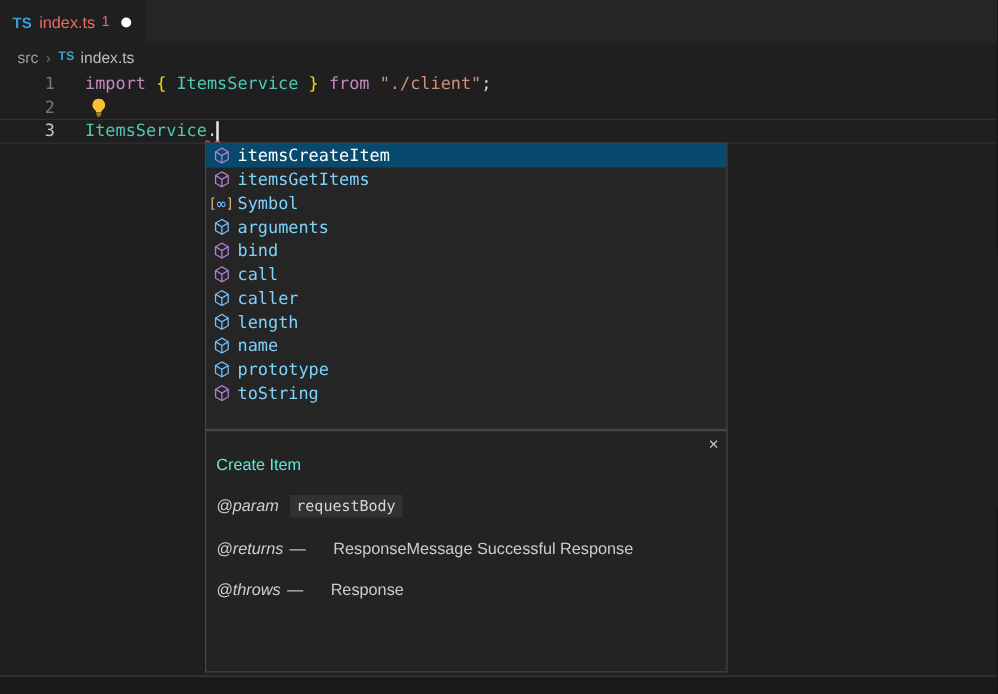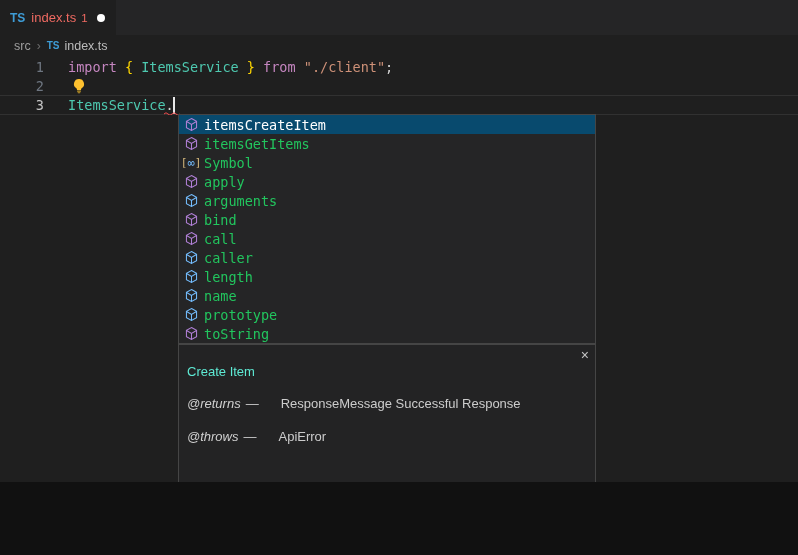--- a/index.html
+++ b/index.html
@@ -4,7 +4,7 @@
 <style>
   html,body{margin:0;padding:0;background:#111;}
   *{box-sizing:border-box;}
-  .root{position:relative;width:798px;height:482px;background:#1f1f1f;overflow:hidden;
+  .root{position:relative;width:798px;height:555px;background:#1f1f1f;overflow:hidden;
         font-family:"Liberation Sans",sans-serif;-webkit-font-smoothing:antialiased;}
   .mono{font-family:"DejaVu Sans Mono",monospace;}
 

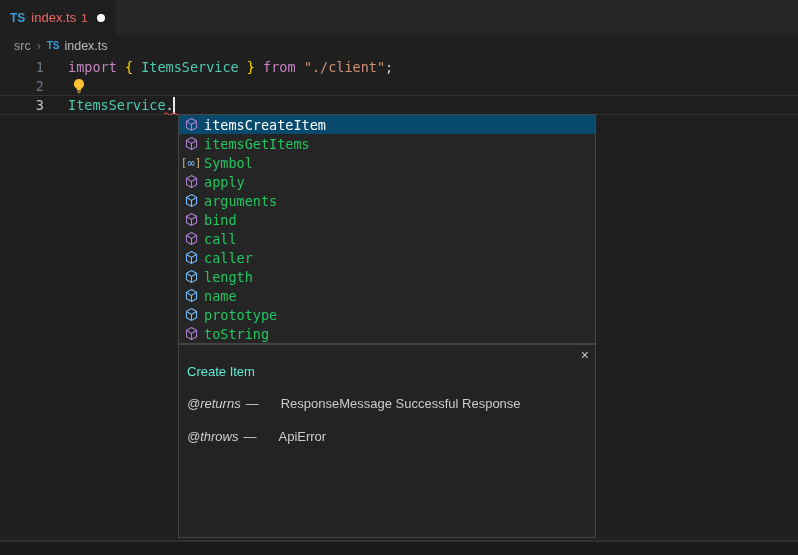--- a/index.html
+++ b/index.html
@@ -41,7 +41,7 @@
   .squiggle{position:absolute;left:164px;top:56px;width:16px;height:4px;}
 
   
-  .suggest{position:absolute;left:178px;top:114px;width:418px;}
+  .suggest{position:absolute;left:164px;top:114px;width:418px;}
   .slist{width:418px;height:230px;background:#252526;border:1px solid #454545;
          margin:0;padding:0;list-style:none;}
   .srow{display:flex;align-items:center;height:19px;padding-left:4px;cursor:pointer;}

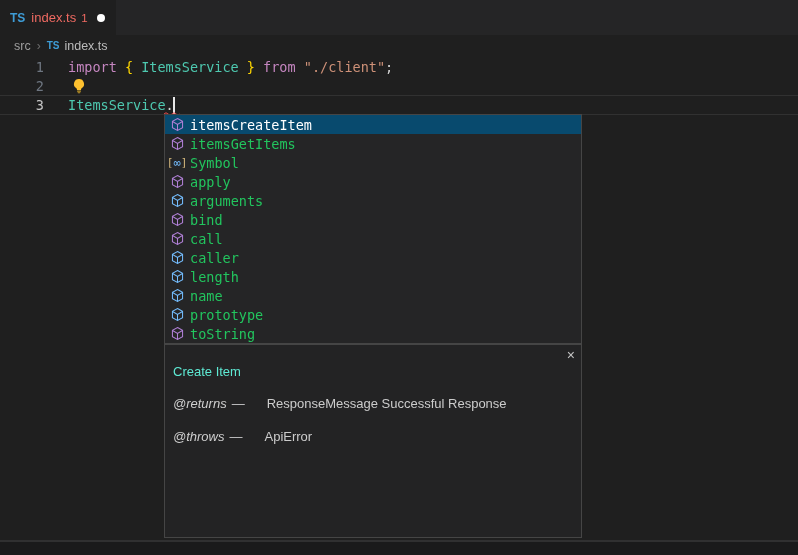--- a/index.html
+++ b/index.html
@@ -45,7 +45,7 @@
   .slist{width:418px;height:230px;background:#252526;border:1px solid #454545;
          margin:0;padding:0;list-style:none;}
   .srow{display:flex;align-items:center;height:19px;padding-left:4px;cursor:pointer;}
-  .srow .label{font-family:"DejaVu Sans Mono",monospace;font-size:13.5px;color:#22c55e;
+  .srow .label{font-family:"DejaVu Sans Mono",monospace;font-size:13.5px;color:#7dd3fc;
                margin-left:5px;white-space:pre;}
   .srow.selected{background:#084a6e;}
   .srow.selected .label{color:#ffffff;}

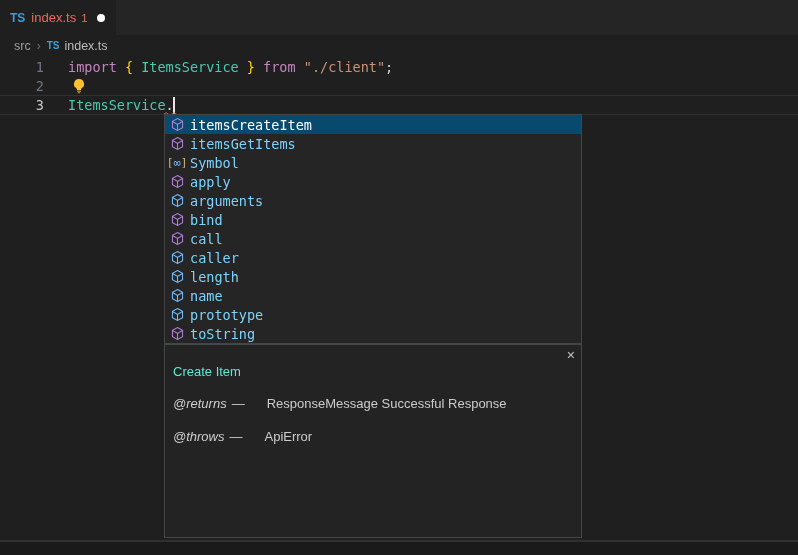--- a/index.html
+++ b/index.html
@@ -153,16 +153,6 @@
           </span>
     <span class="label">Symbol</span>
   </li>
-        <li class="srow kind-method">
-    <span class="sicon cube">
-      <svg width="15" height="15" viewBox="0 0 16 16" fill="none" stroke="currentColor" stroke-width="1.1">
-        <path d="M8 1.6 13.4 4.7v6.6L8 14.4 2.6 11.3V4.7z"></path>
-        <path d="M2.7 4.8 8 7.9l5.3-3.1M8 7.9v6.4"></path>
-      </svg>
-    </span>
-
-    <span class="label">apply</span>
-  </li>
         <li class="srow kind-field">
     <span class="sicon cube">
       <svg width="15" height="15" viewBox="0 0 16 16" fill="none" stroke="currentColor" stroke-width="1.1">

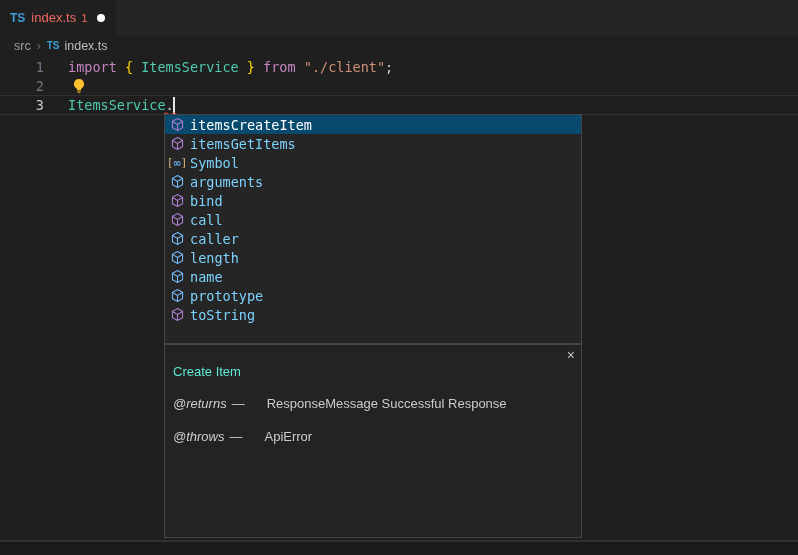--- a/index.html
+++ b/index.html
@@ -240,6 +240,10 @@
       <div class="desc">Create Item</div>
 
       <div class="tag-row">
+        <span class="tag">@param</span>
+        <span class="chip">requestBody</span>
+      </div>
+      <div class="tag-row">
         <span class="tag">@returns</span>
         <span class="dash">—</span>
         <span class="tag-text">ResponseMessage Successful Response</span>

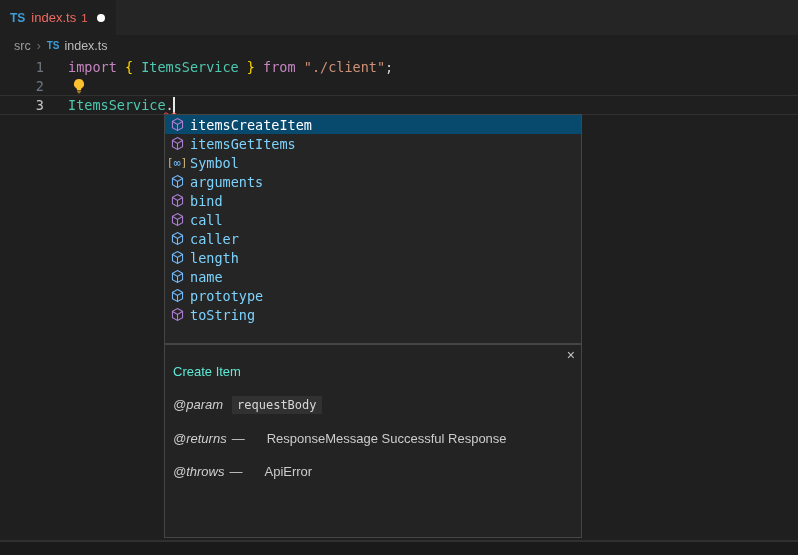--- a/index.html
+++ b/index.html
@@ -251,7 +251,7 @@
       <div class="tag-row">
         <span class="tag">@throws</span>
         <span class="dash">—</span>
-        <span class="tag-text">ApiError</span>
+        <span class="tag-text">Response</span>
       </div>
     </div>
   </div>

